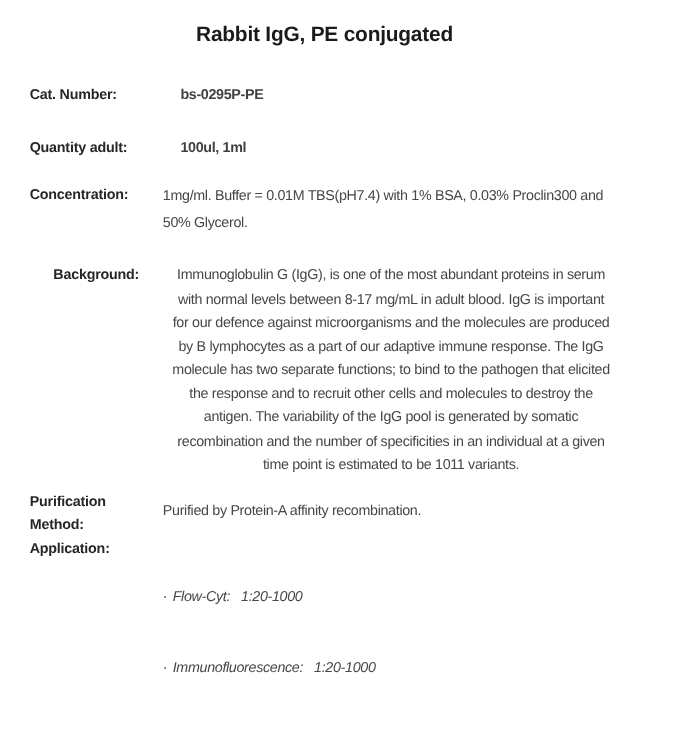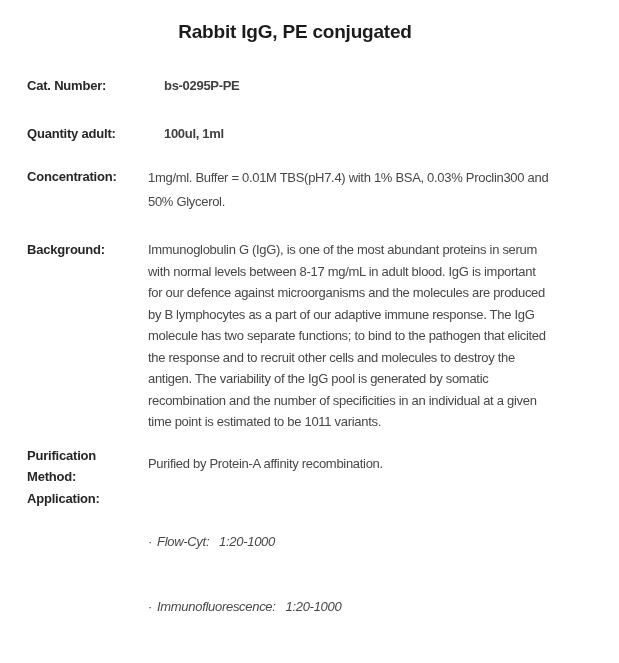--- a/index.html
+++ b/index.html
@@ -47,7 +47,7 @@
   .row-qty     { margin-top: 26px; }
   .row-conc    { margin-top: 22px; }
   .row-conc .value-col { line-height: 24px; }
-  .row-bg      { margin-top: 25px; }
+  .row-bg      { margin-top: 25px; text-align: center; }
   .row-pur     { margin-top: 12px; }
   .row-pur .value-col { padding-top: 8px; }
   .row-app     { margin-top: 0px; }

